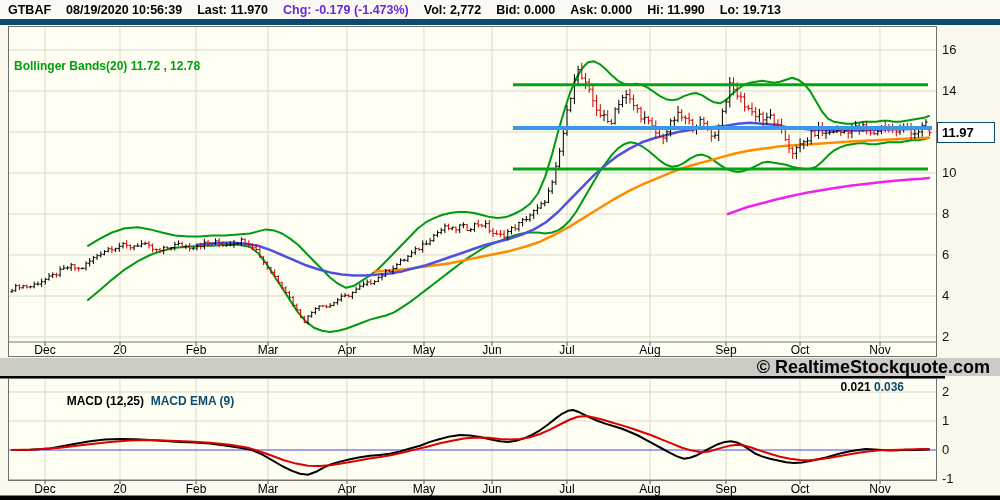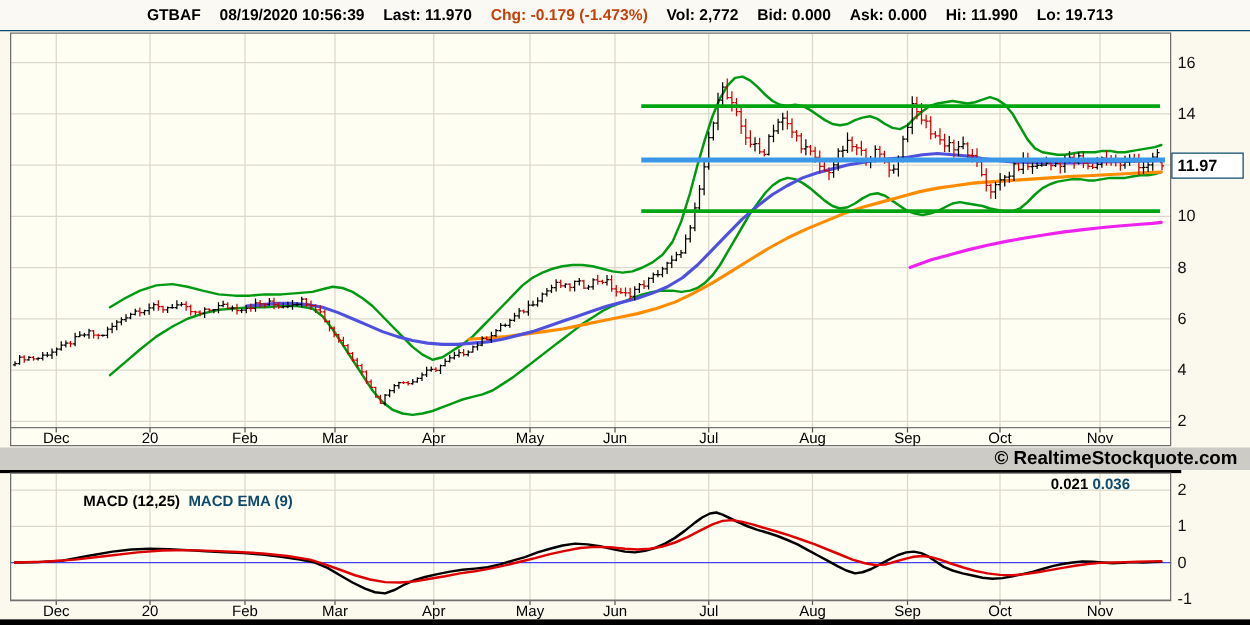--- a/index.html
+++ b/index.html
@@ -11,10 +11,10 @@
   }
   .hdr{
     position:absolute;left:0;top:0;width:1000px;height:25px;
-    background:#faf9f4;border-bottom:1px solid #0c4a6e;
+    background:#faf9f4;border-bottom:6px solid #0c4a6e;
     display:flex;align-items:center;gap:15px;
     padding-left:8px;box-sizing:border-box;
-    font-size:12.5px;font-weight:bold;color:#000;white-space:nowrap;justify-content:center;
+    font-size:12.5px;font-weight:bold;color:#000;white-space:nowrap;
   }
   .hdr .red{color:#c2410c;}
   .legend{

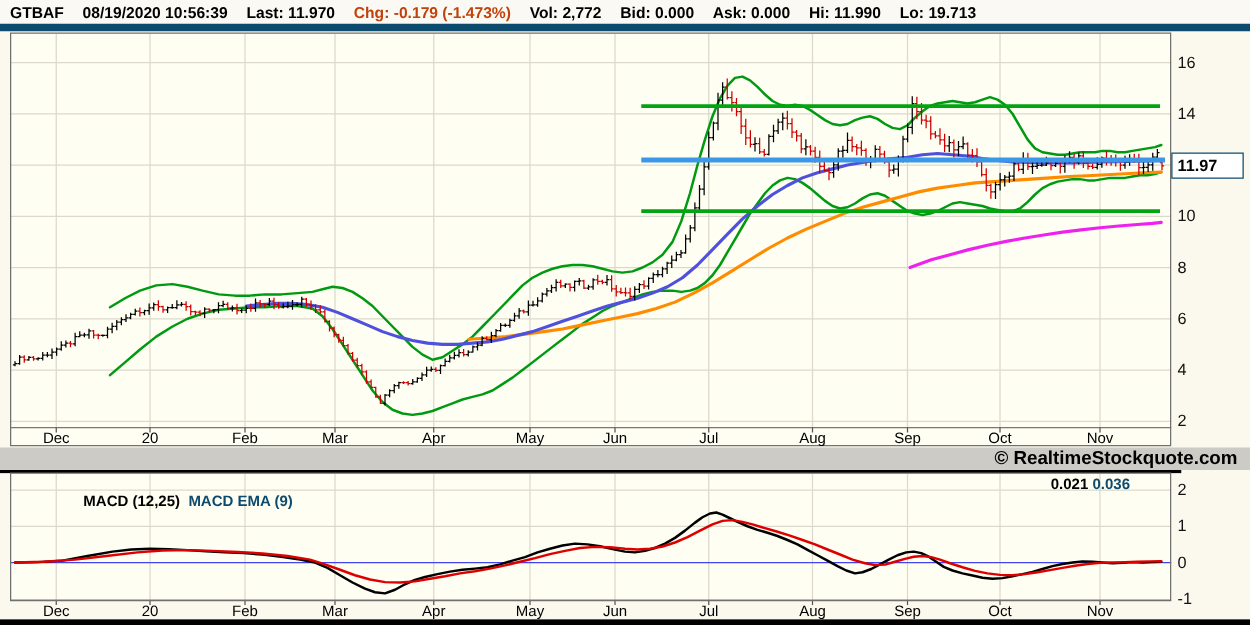--- a/index.html
+++ b/index.html
@@ -16,7 +16,7 @@
     padding-left:8px;box-sizing:border-box;
     font-size:12.5px;font-weight:bold;color:#000;white-space:nowrap;
   }
-  .hdr .red{color:#c2410c;}
+  .hdr .red{color:#6d28d9;}
   .legend{
     position:absolute;left:14px;top:29px;font-size:12px;font-weight:bold;
     line-height:15px;white-space:pre;z-index:5;

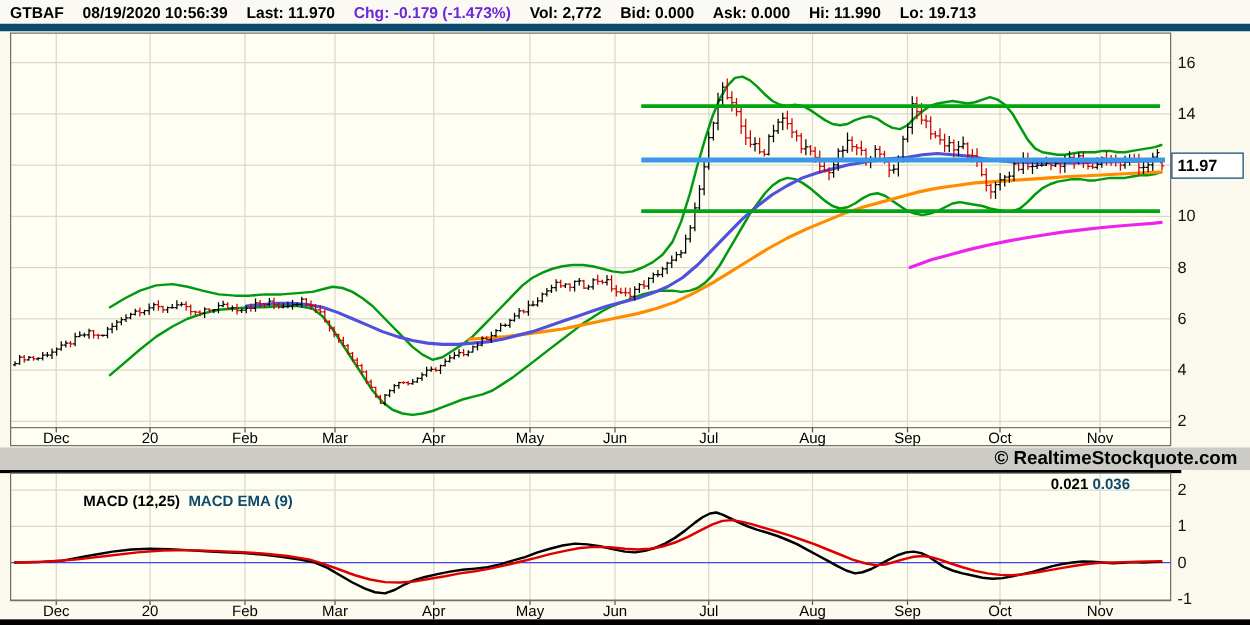--- a/index.html
+++ b/index.html
@@ -136,6 +136,7 @@
   </svg>
 
 <div class="legend">
+  <div class="row2">Bollinger Bands(20) 11.72 , 12.78</div>
 </div>
 
 <div class="pricebox">11.97</div>

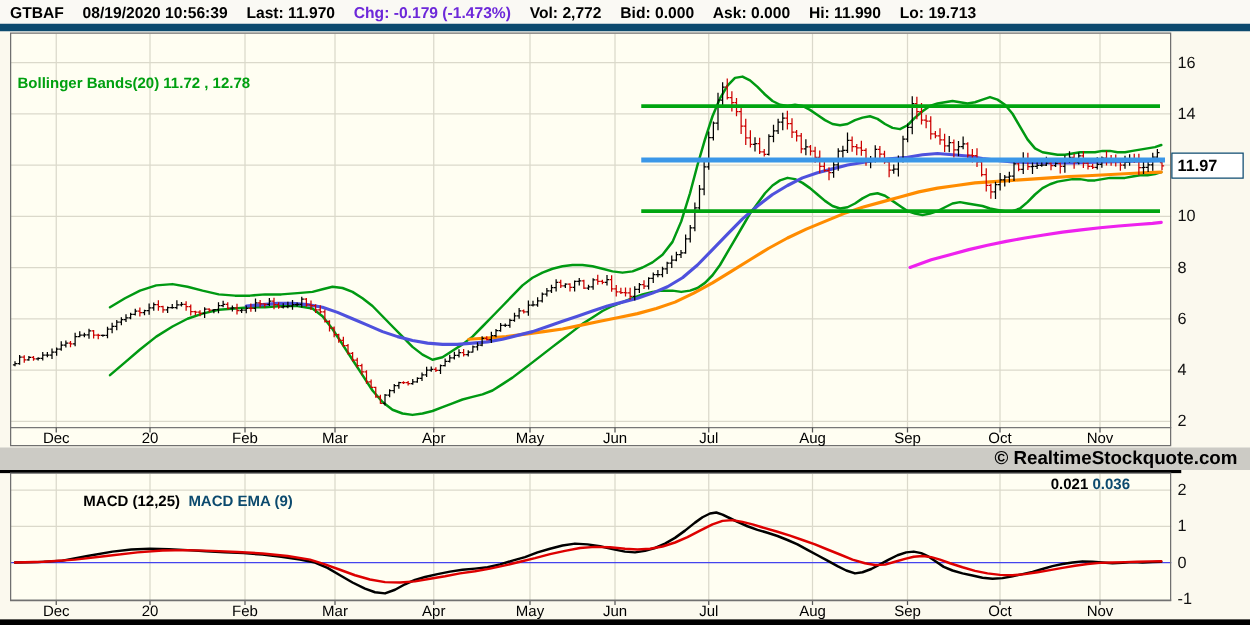--- a/index.html
+++ b/index.html
@@ -33,7 +33,7 @@
   }
   .wmband{
     position:absolute;left:0;top:358px;width:1000px;height:18px;
-    background:#cccbc5;color:#000;font-size:15px;font-weight:bold;
+    background:#cccbc5;color:#000;font-size:18px;font-weight:bold;
     text-align:right;line-height:18px;padding-right:10px;box-sizing:border-box;
   }
   .macdlegend{

